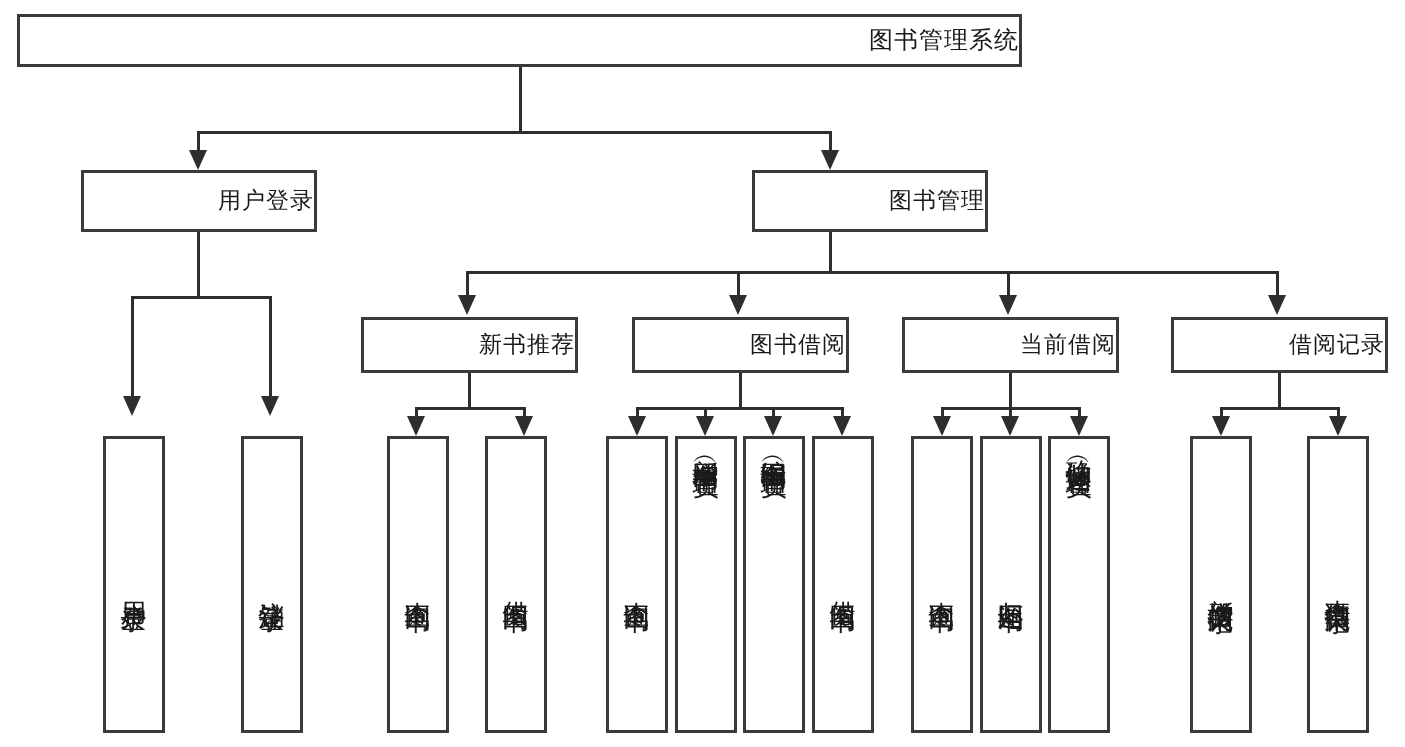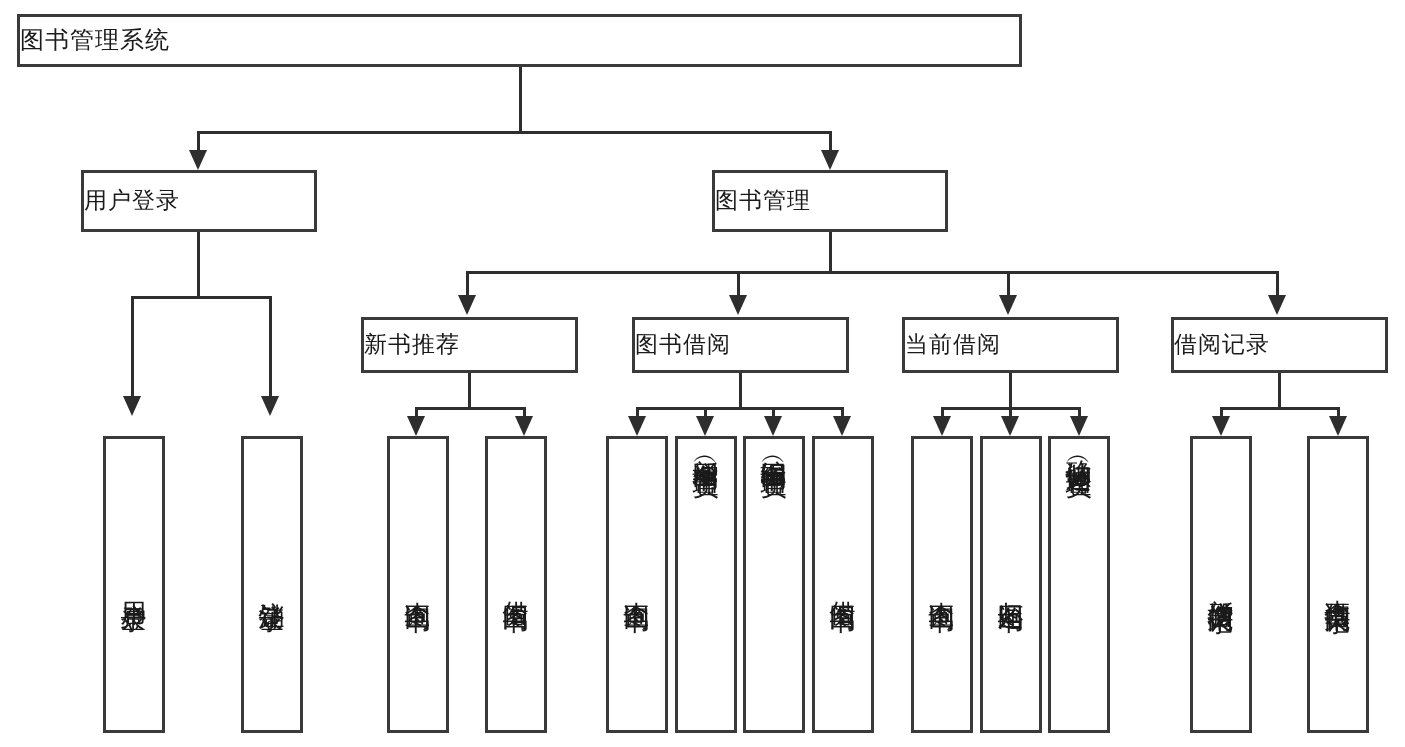--- a/index.html
+++ b/index.html
@@ -26,7 +26,7 @@
     background: #ffffff;
     display: flex;
     align-items: center;
-    justify-content: flex-start;
+    justify-content: flex-end;
     color: #1a1a1a;
   }
   .node.horizontal {

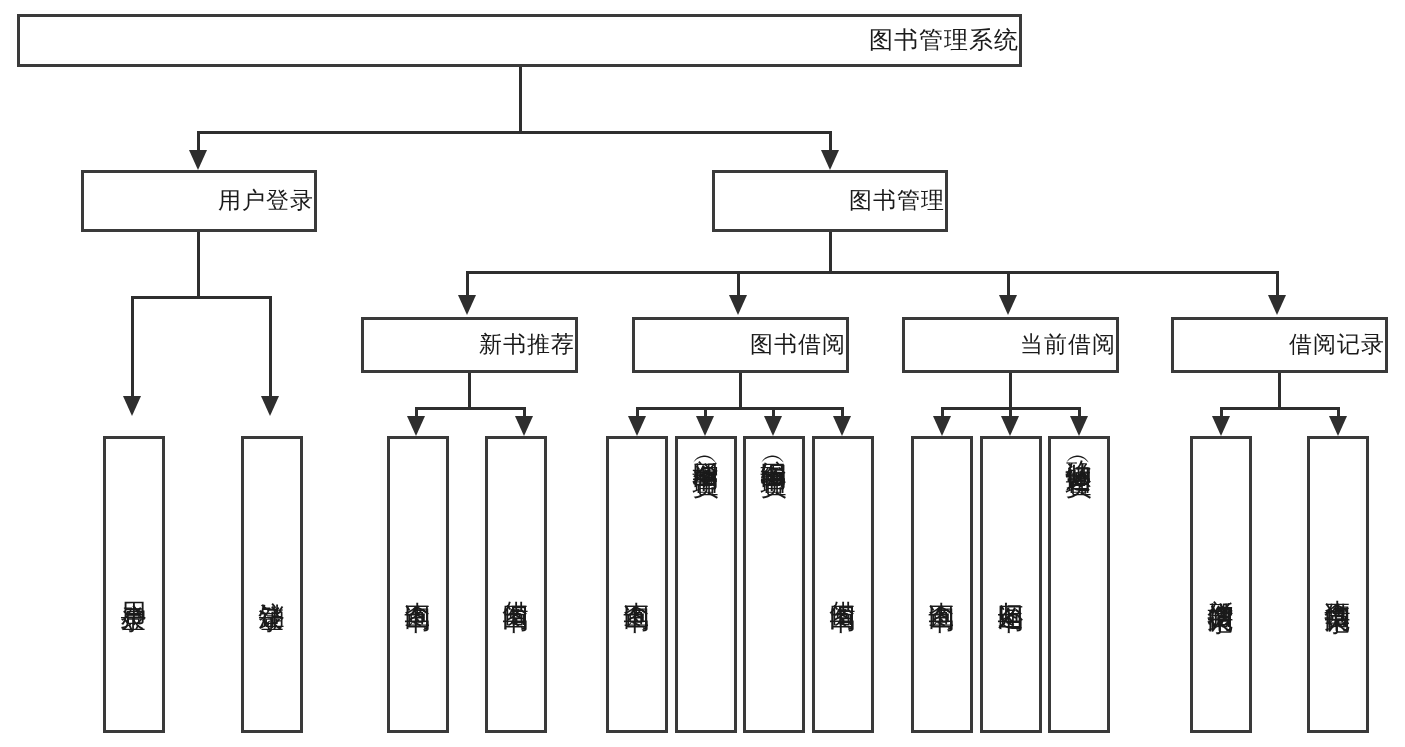--- a/index.html
+++ b/index.html
@@ -104,7 +104,7 @@
     <span>用户登录</span>
   </div>
 
-  <div class="node horizontal" style="left:712px; top:170px; width:236px; height:62px;">
+  <div class="node horizontal" style="left:752px; top:170px; width:236px; height:62px;">
     <span>图书管理</span>
   </div>
 

